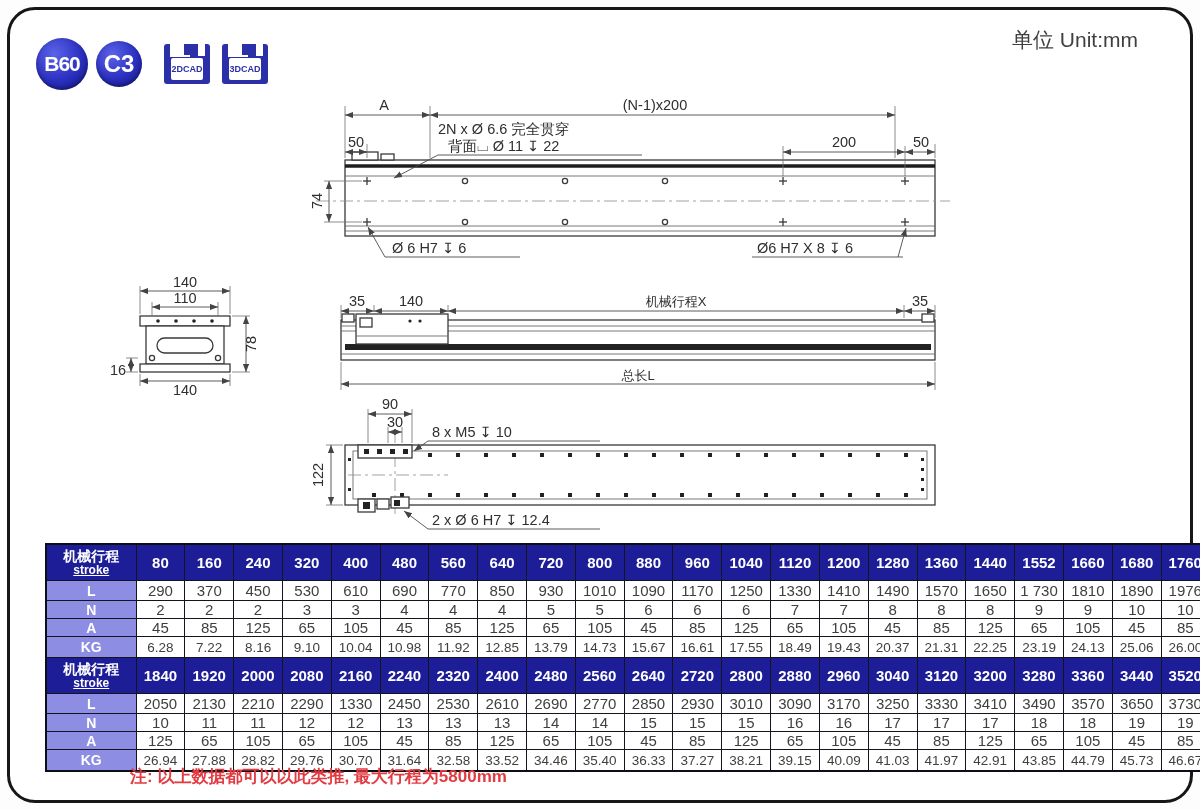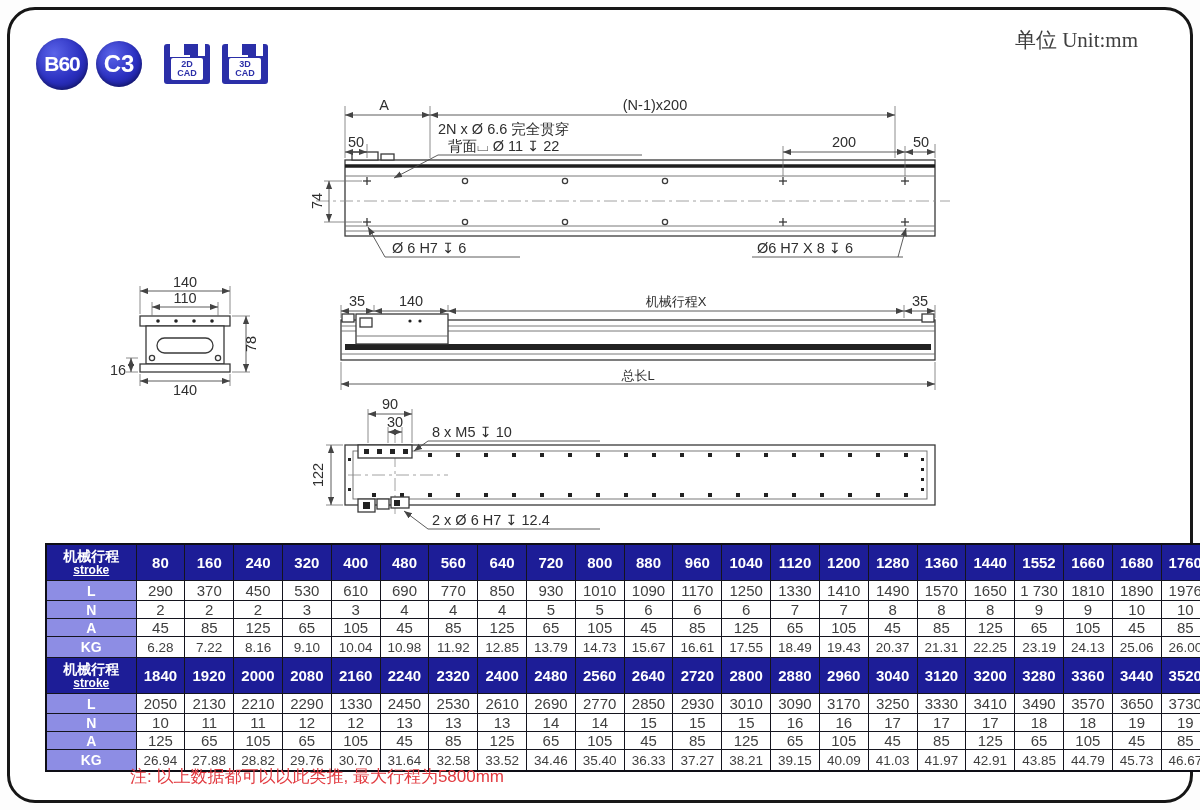--- a/index.html
+++ b/index.html
@@ -35,7 +35,7 @@
     display:flex;flex-direction:column;align-items:center;justify-content:center;line-height:1;
   }
   .cad .label div{color:#2b2fa8;font-weight:bold;font-size:9px;}
-  .unit-label{position:absolute;right:62px;top:26px;font-size:21px;color:#3f3f3f;z-index:5;font-family:Liberation Serif, serif;}
+  .unit-label{position:absolute;right:62px;top:26px;font-size:21px;color:#3f3f3f;z-index:5;}
   
   svg.drawings{position:absolute;left:0;top:0;z-index:2;}
   svg .ln{fill:none;stroke:#3a3a3a;stroke-width:1.3;}

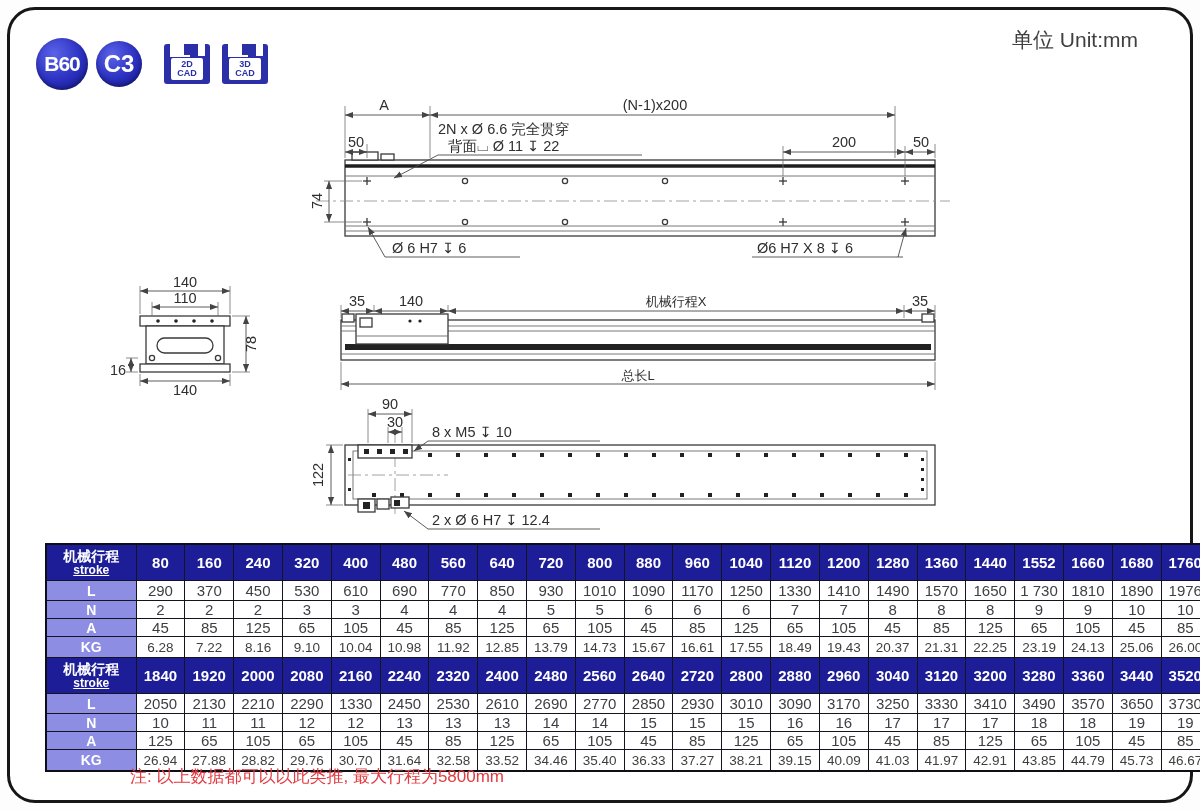--- a/index.html
+++ b/index.html
@@ -32,7 +32,7 @@
   .cad .notch{position:absolute;right:5px;top:0;width:7px;height:12px;background:#fff;}
   .cad .label{
     position:absolute;left:7px;bottom:4px;width:32px;height:22px;background:#fff;border-radius:2px;
-    display:flex;flex-direction:column;align-items:center;justify-content:center;line-height:1;
+    display:flex;flex-direction:row;align-items:center;justify-content:center;line-height:1;
   }
   .cad .label div{color:#2b2fa8;font-weight:bold;font-size:9px;}
   .unit-label{position:absolute;right:62px;top:26px;font-size:21px;color:#3f3f3f;z-index:5;}

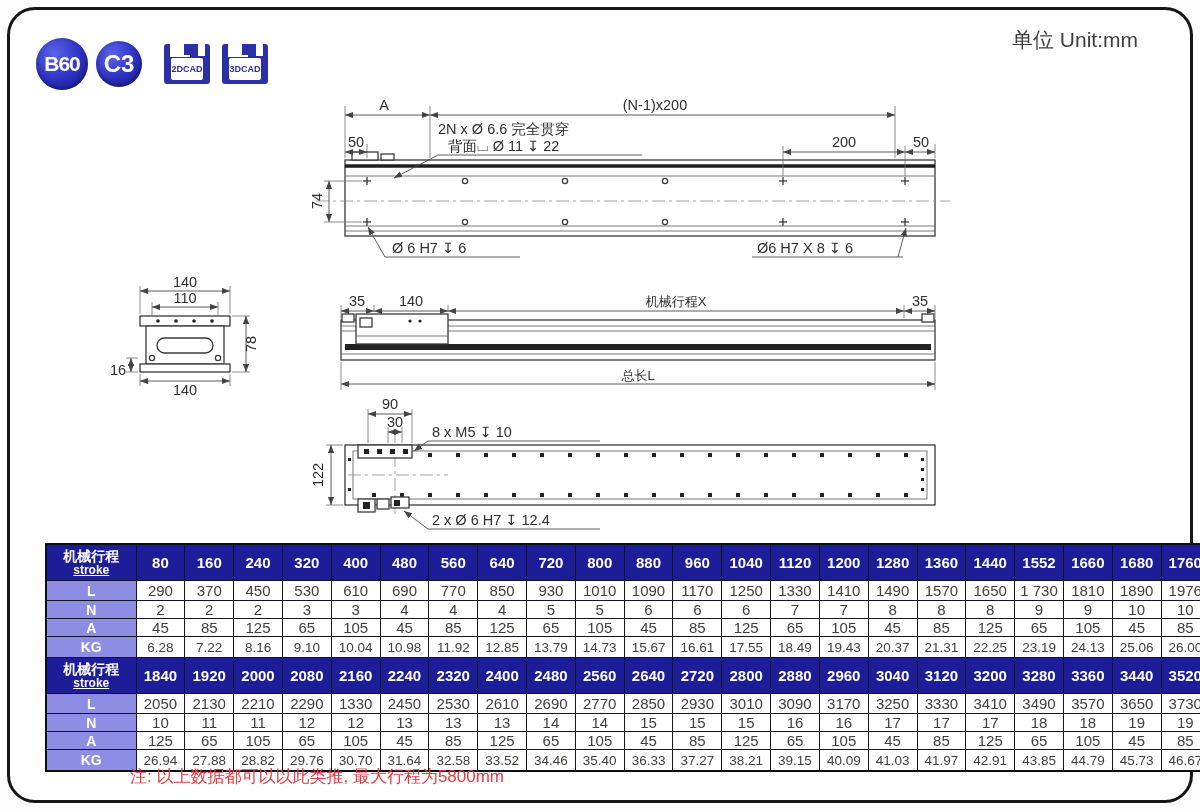--- a/index.html
+++ b/index.html
@@ -69,7 +69,7 @@
   tr.r-KG td{height:20px;}
   tr.r-KG td.val{font-size:13.5px;}
   
-  .note{position:absolute;left:130px;top:765px;font-size:17px;font-weight:normal;color:#e23b41;z-index:5;}
+  .note{position:absolute;left:130px;top:765px;font-size:17px;font-weight:bold;color:#e23b41;z-index:5;}
 </style>
 </head>
 <body>

